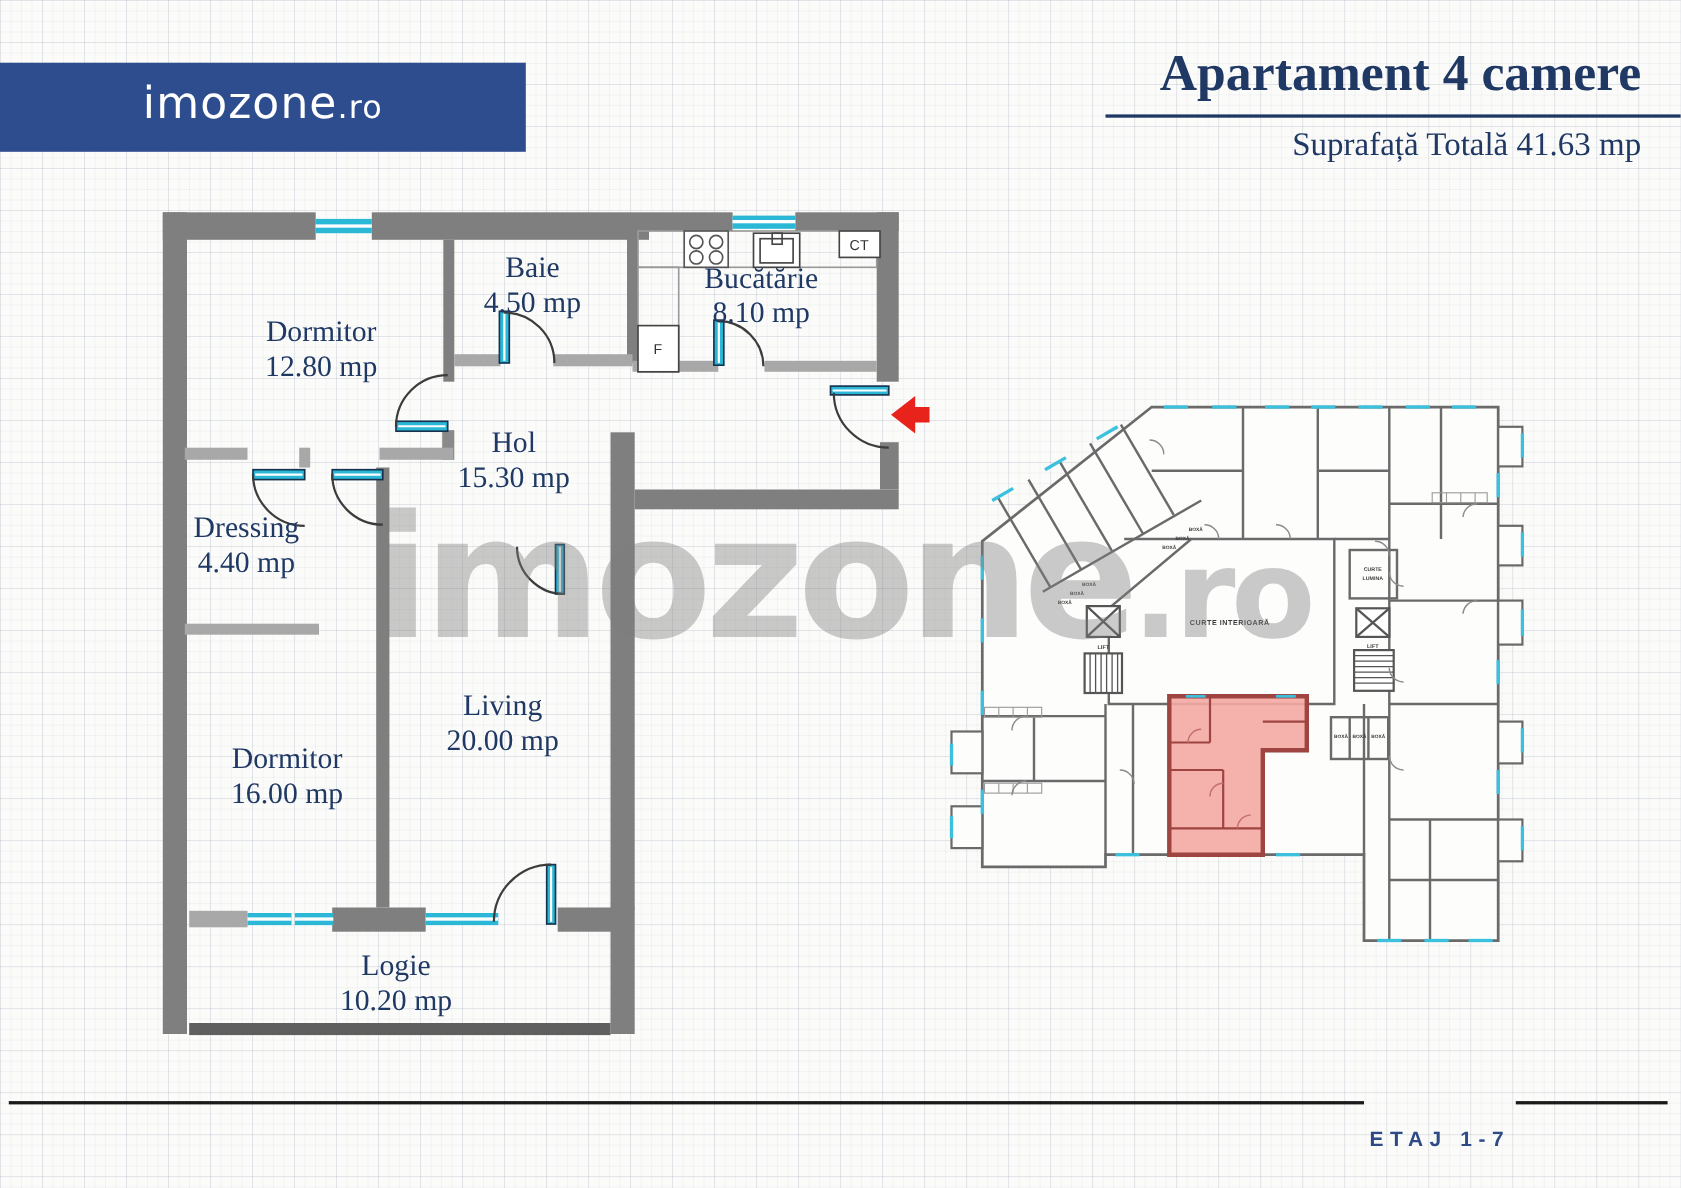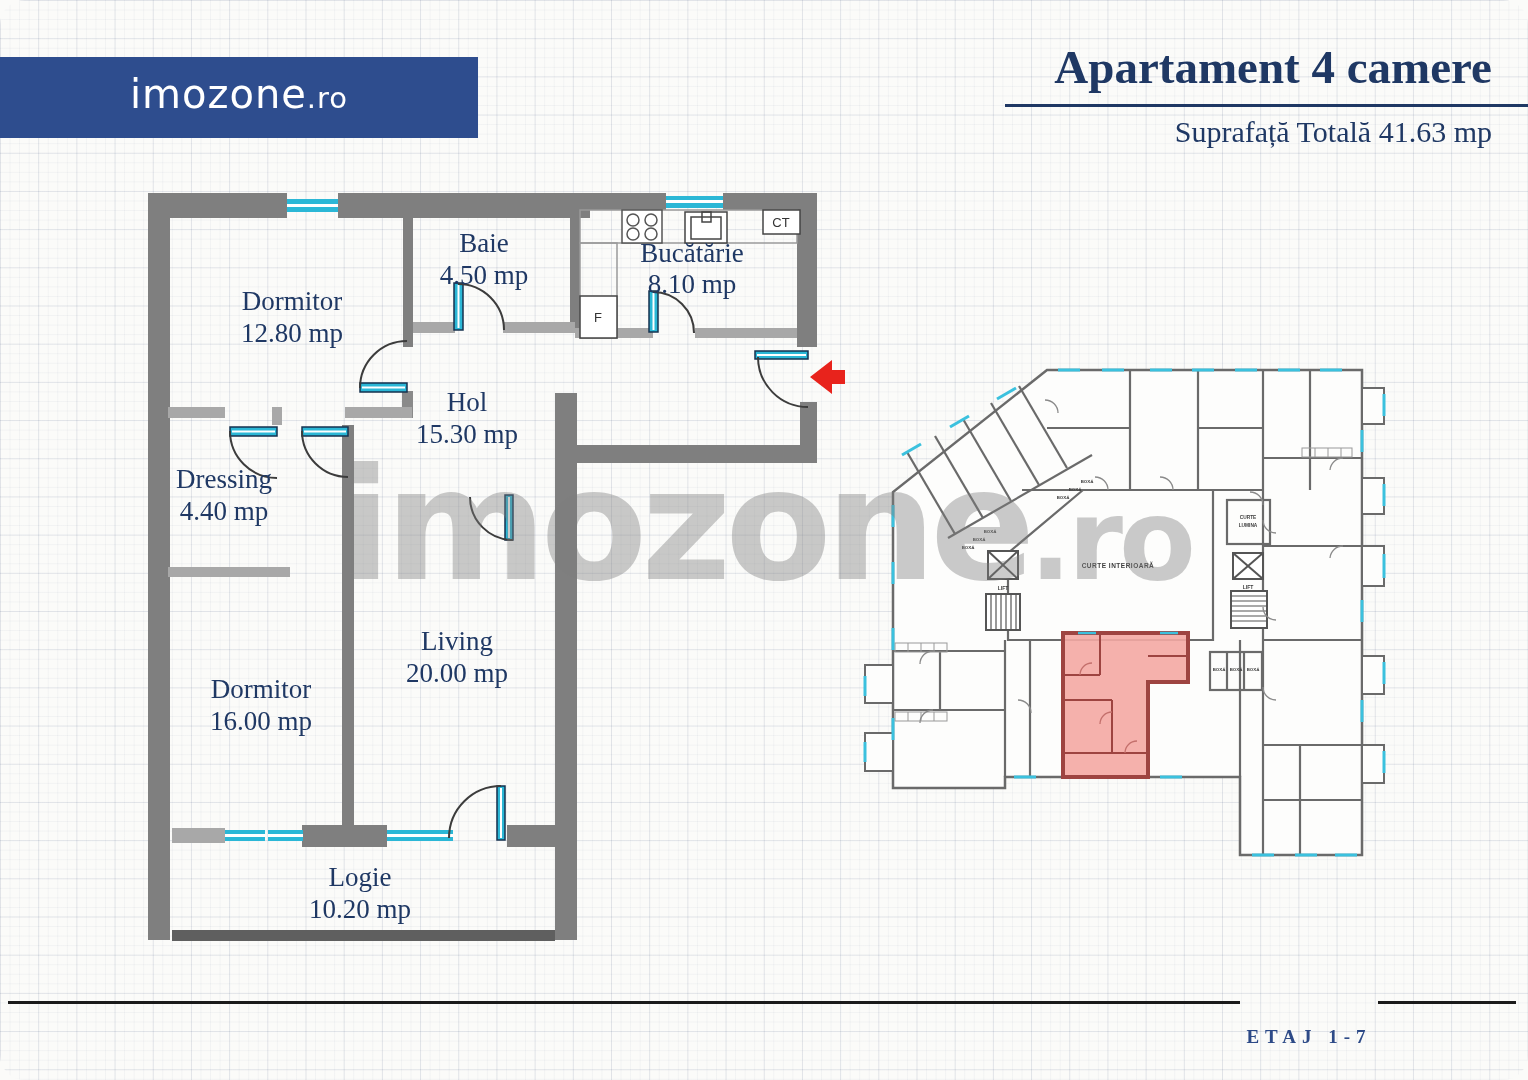--- a/index.html
+++ b/index.html
@@ -17,7 +17,6 @@
       linear-gradient(to right, rgba(70,90,130,0.05) 1px, transparent 1px),
       linear-gradient(to bottom, rgba(70,90,130,0.05) 1px, transparent 1px);
     background-size:38.2px 38.2px,38.2px 38.2px,9.55px 9.55px,9.55px 9.55px;
-    border-radius:25px;
   }
   .logo-bar{
     position:absolute;left:0;top:57px;width:478px;height:81px;

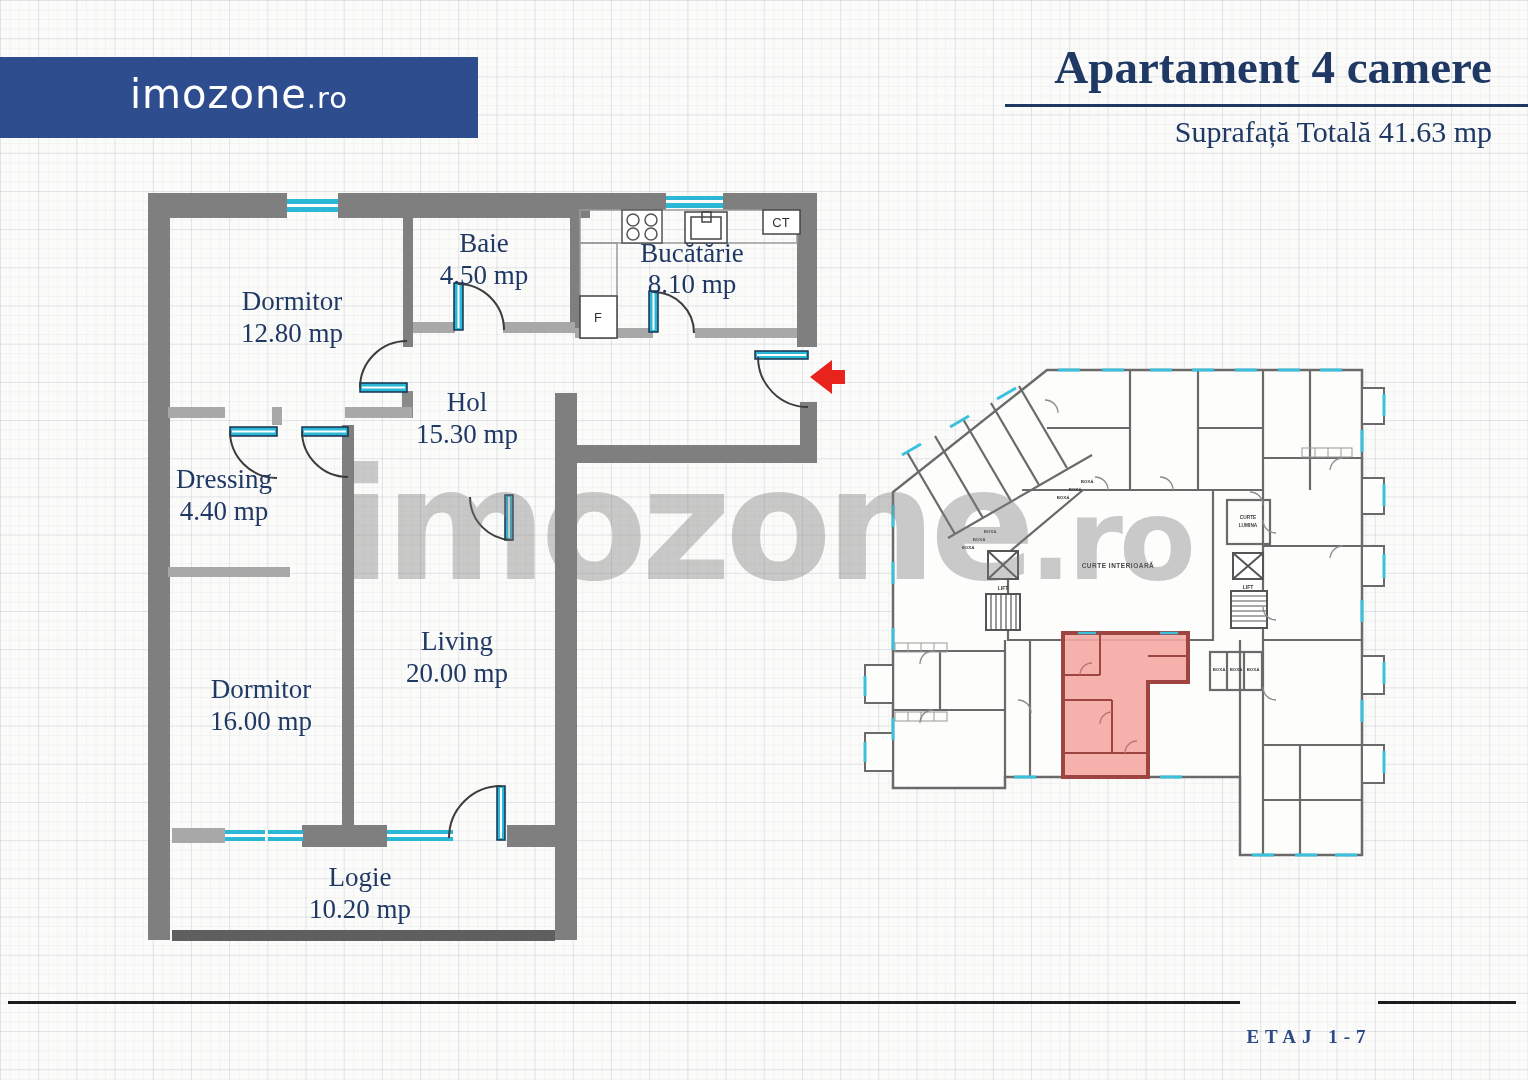--- a/index.html
+++ b/index.html
@@ -53,7 +53,7 @@
   }
   .footer-floors{
     position:absolute;left:1240px;width:138px;top:1026px;text-align:center;z-index:40;
-    font-family:Liberation Serif, serif;font-weight:700;font-size:19px;
+    font-family:Liberation Sans, sans-serif;font-weight:700;font-size:19px;
     color:#2d4a87;letter-spacing:6px;
   }
   svg text{user-select:none;}

